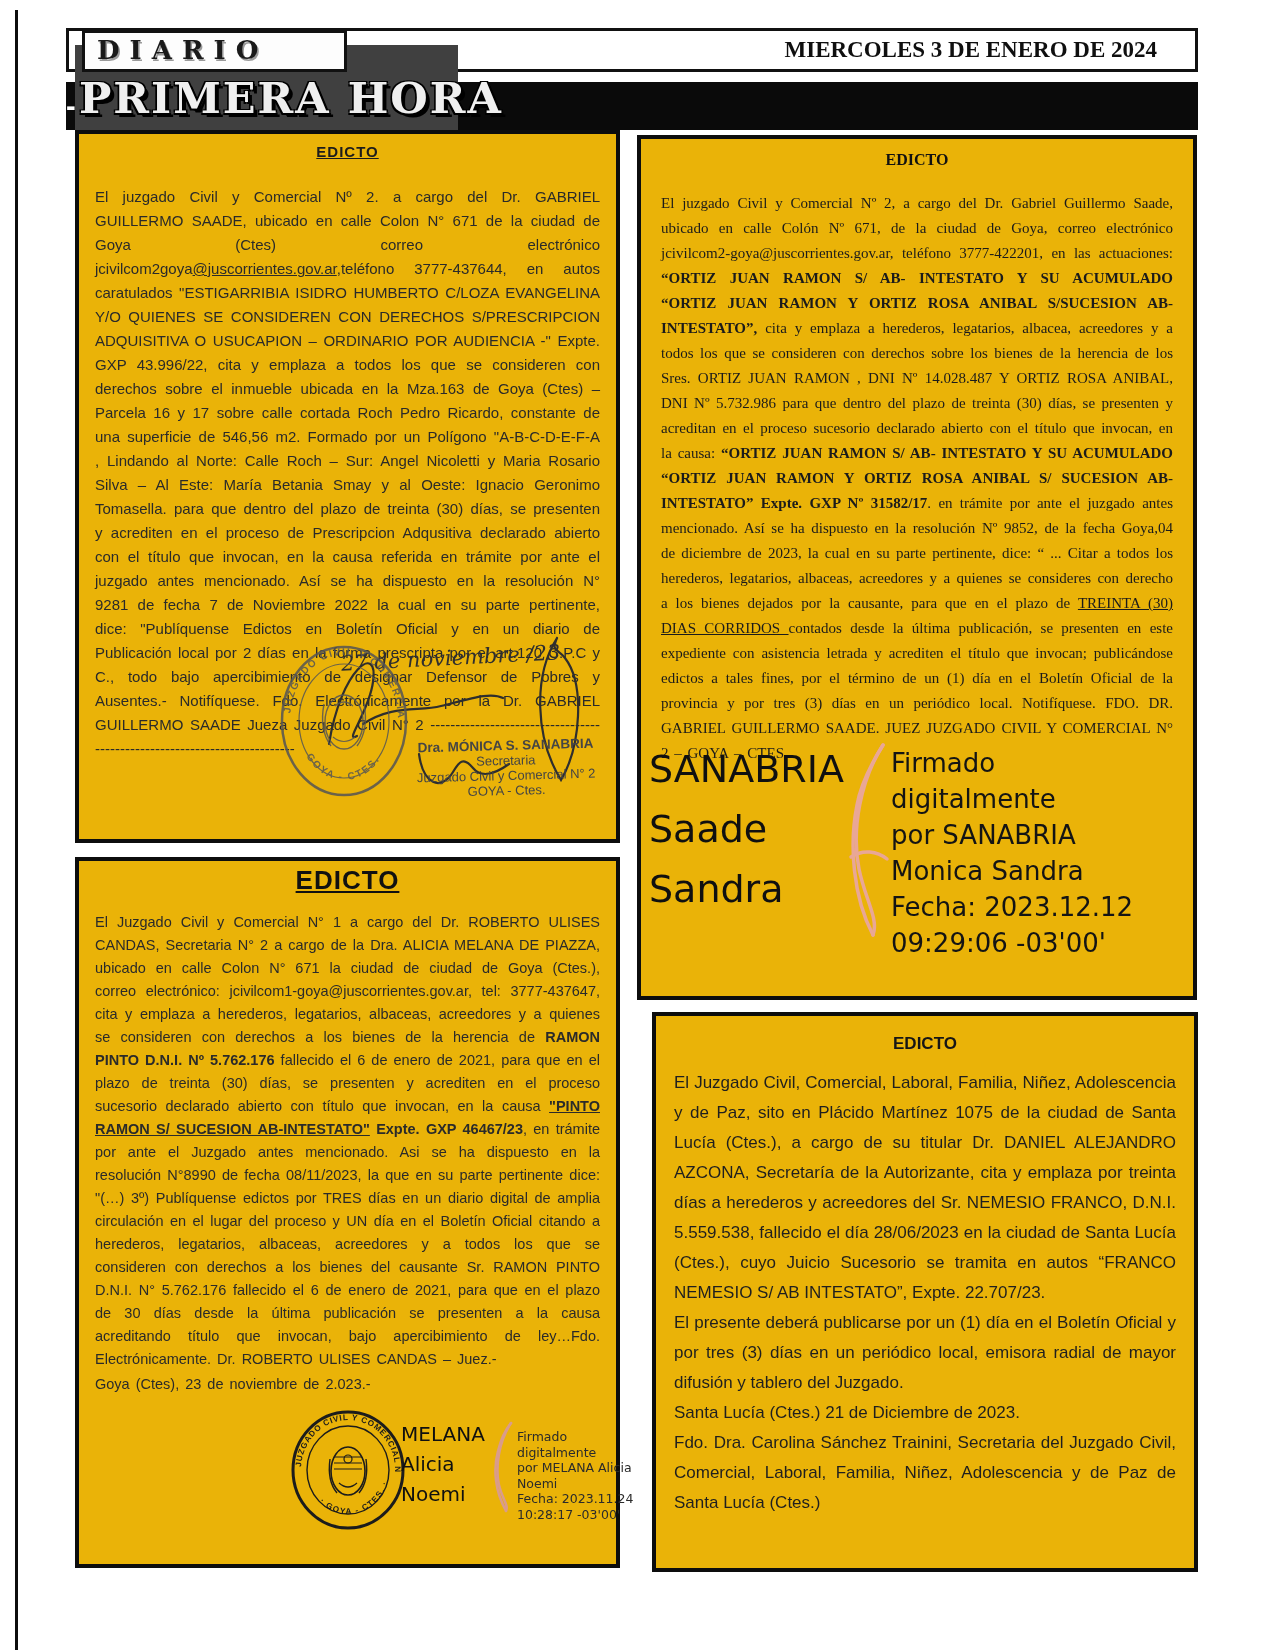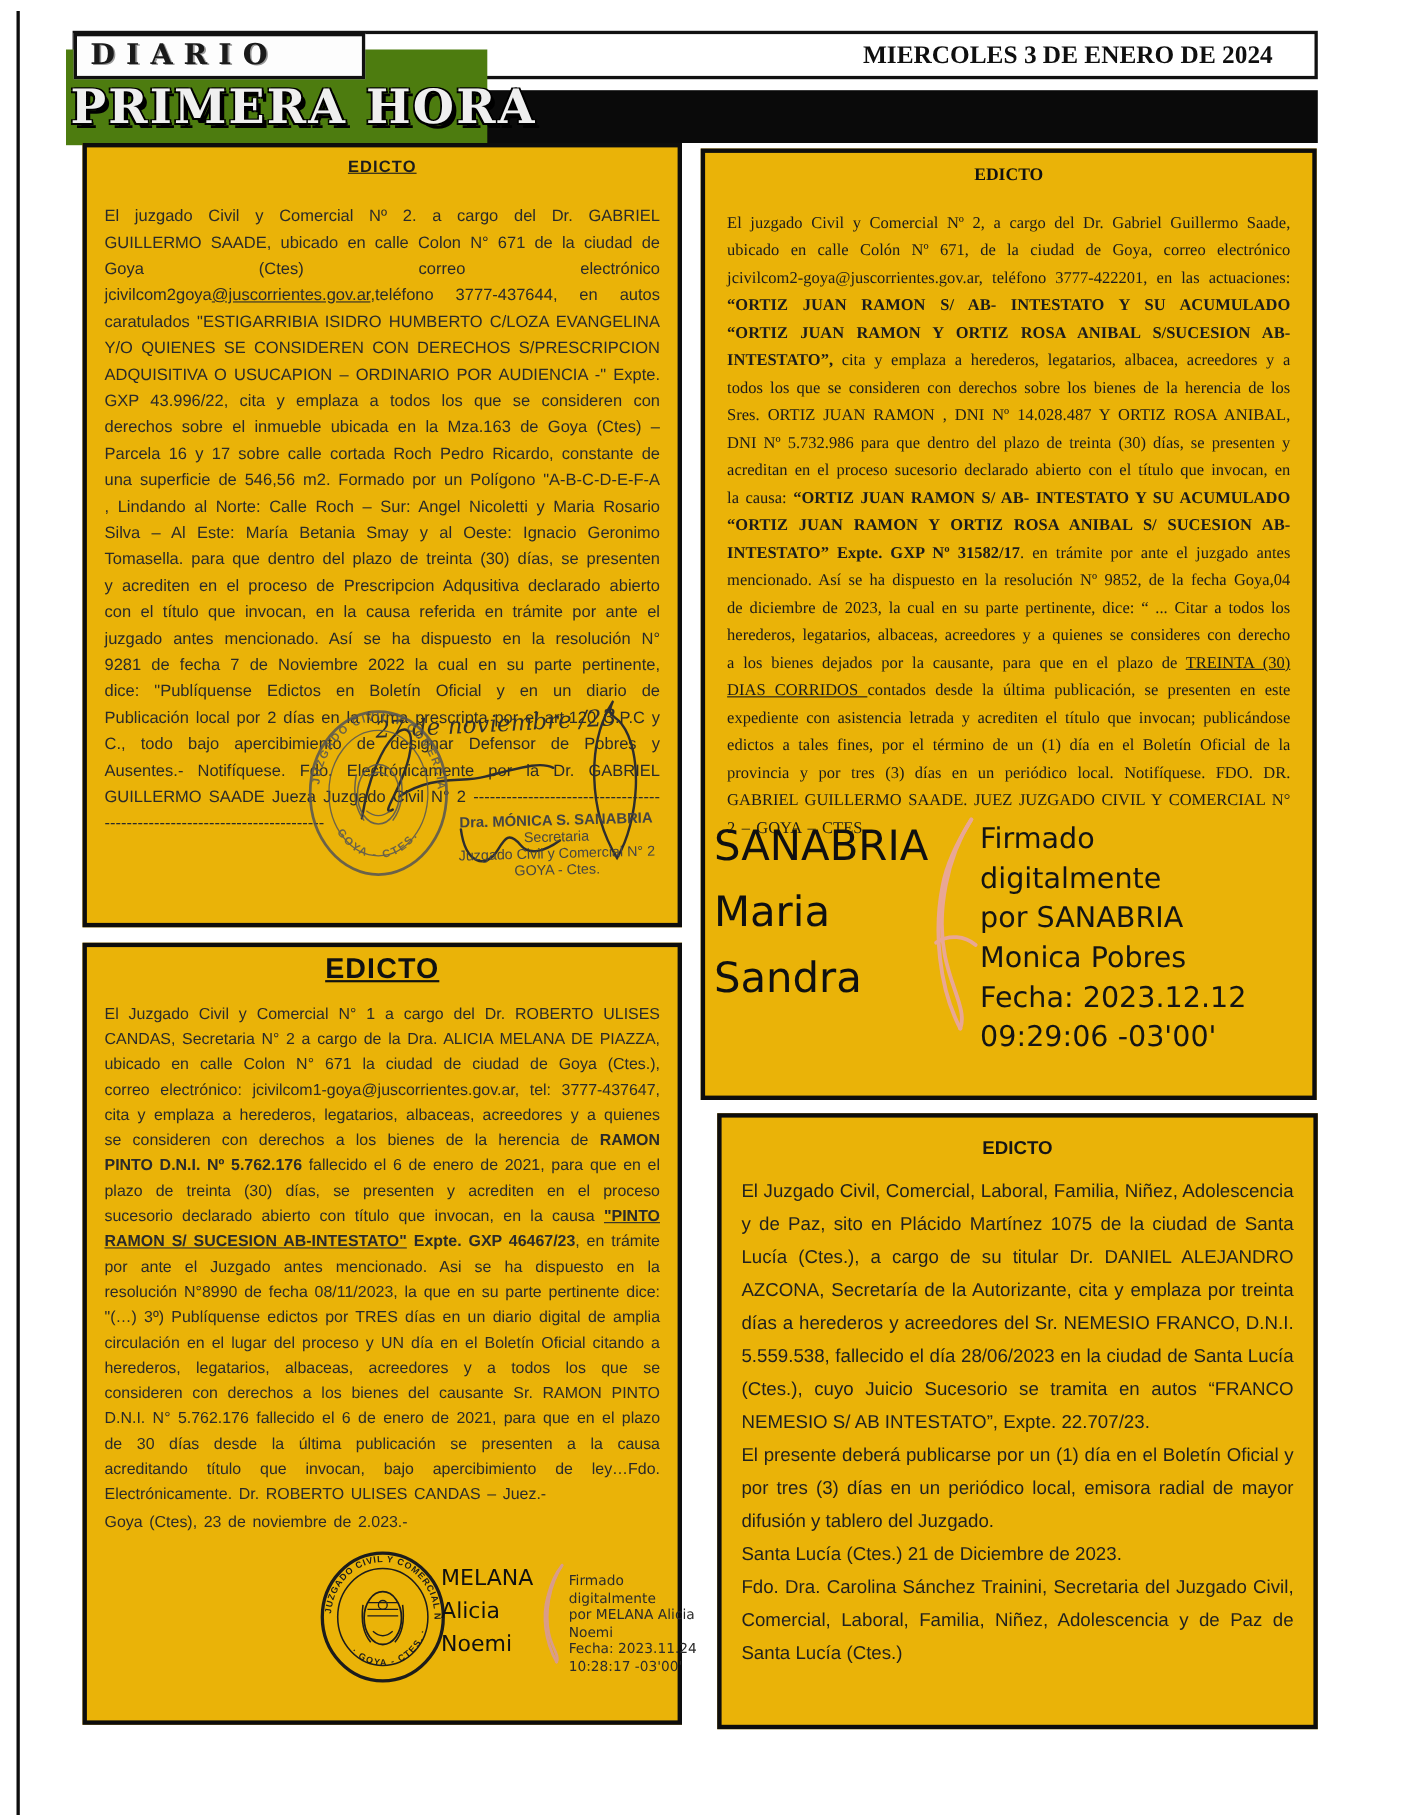--- a/index.html
+++ b/index.html
@@ -21,7 +21,7 @@
     text-align:left;}
   #banner-text{line-height:48px;color:#fff;font-weight:bold;font-size:29px;letter-spacing:5px;
     font-family:"Liberation Sans",sans-serif;}
-  #logo-box{left:60px;top:45px;width:383px;height:87px;background:#4d7c0f;}
+  #logo-box{left:75px;top:45px;width:383px;height:87px;background:#404040;}
   #diario-box{position:absolute;left:7px;top:-15px;width:265px;height:42px;background:#fdfdfd;
     border:3px solid #111;box-sizing:border-box;}
   #diario-text{display:block;margin:2px 0 0 12px;font-family:"DejaVu Serif",serif;font-weight:bold;

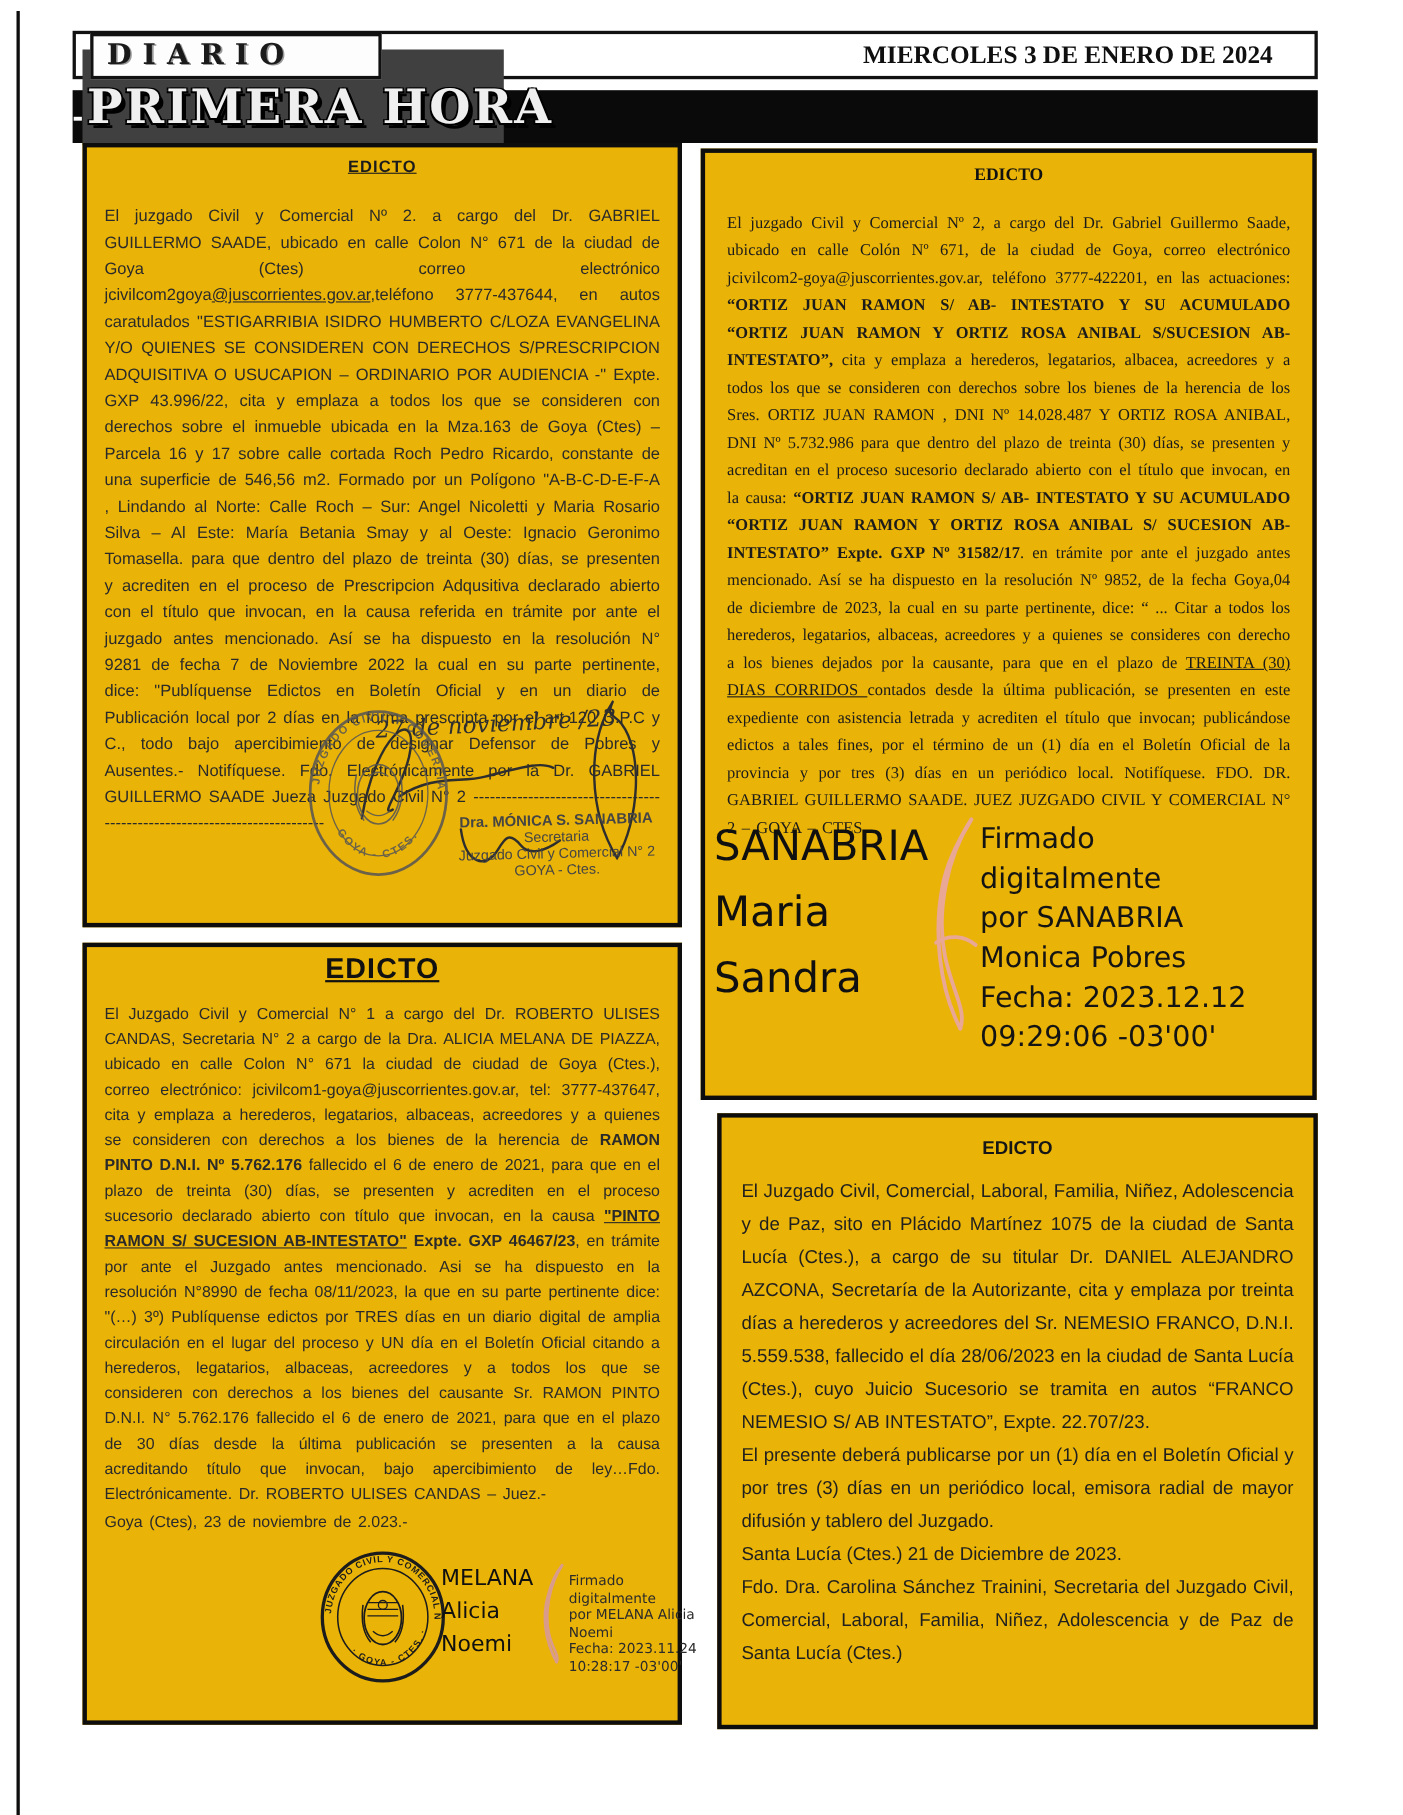--- a/index.html
+++ b/index.html
@@ -150,7 +150,7 @@
 
     <div id="e2-name" class="abs">
       <div>SANABRIA</div>
-      <div>Maria</div>
+      <div>Saade</div>
       <div>Sandra</div>
     </div>
 

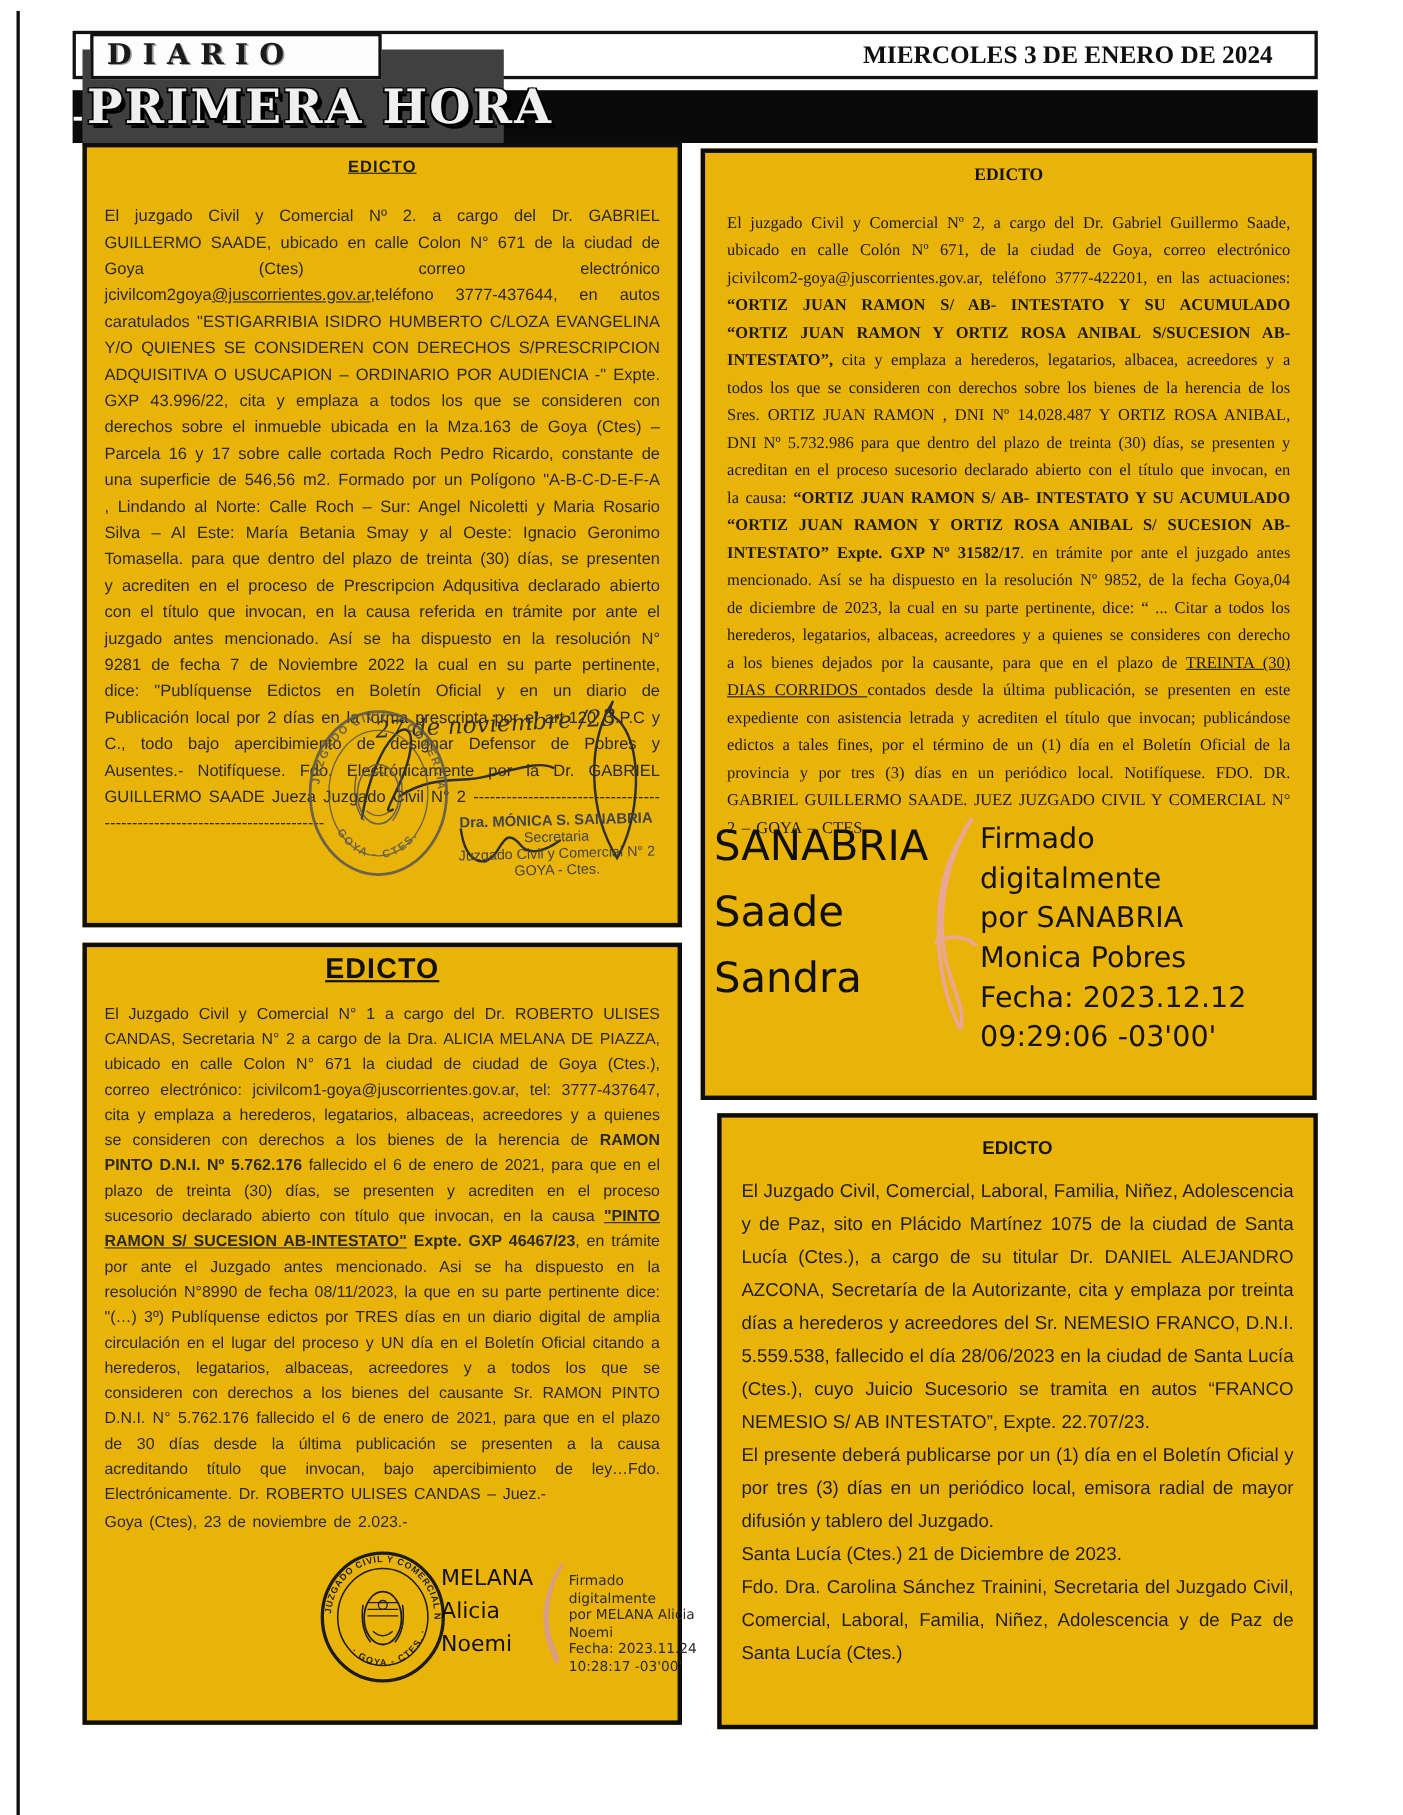--- a/index.html
+++ b/index.html
@@ -165,7 +165,7 @@
     <div id="e2-info" class="abs">
       <div>Firmado digitalmente</div>
       <div>por SANABRIA</div>
-      <div>Monica Pobres</div>
+      <div>Monica Sandra</div>
       <div>Fecha: 2023.12.12</div>
       <div>09:29:06 -03'00'</div>
     </div>

